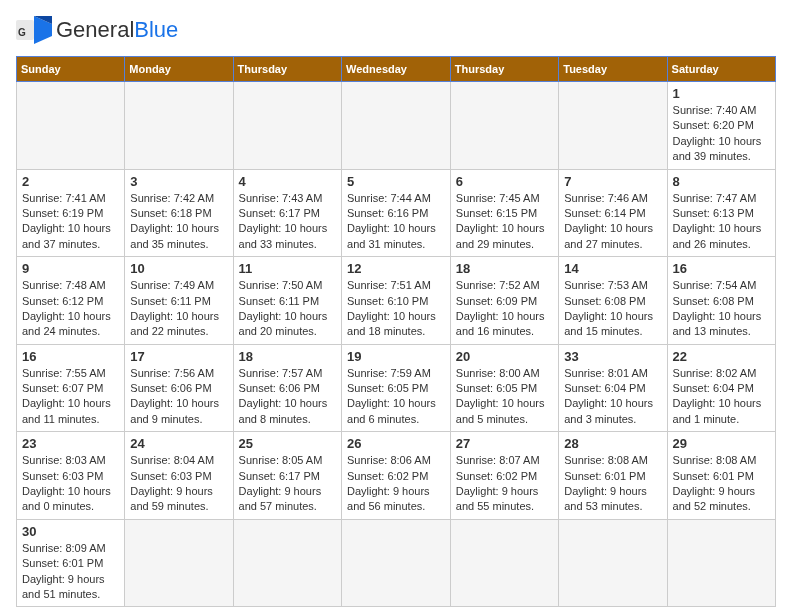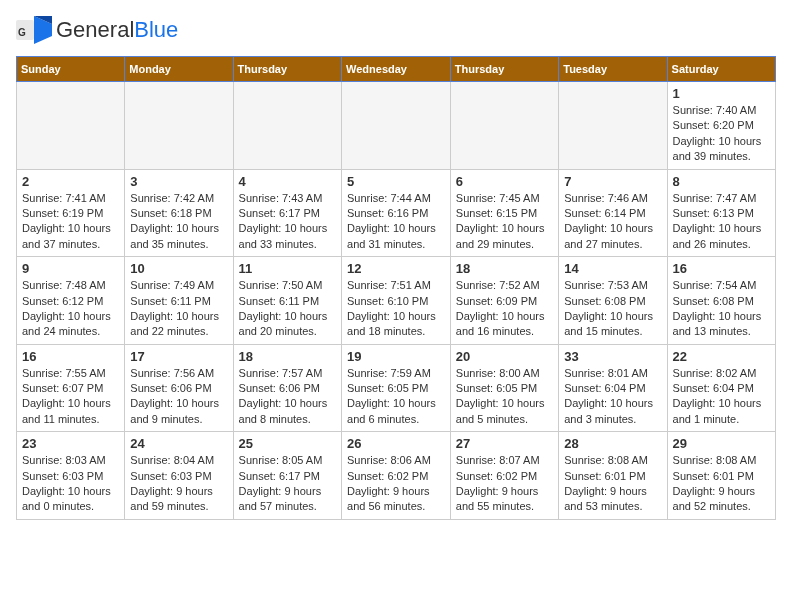--- a/index.html
+++ b/index.html
@@ -310,6 +310,20 @@
 Daylight: 9 hours and 52 minutes.</div>
         </td>
       </tr>
+      <tr>
+        <td>
+          <span class="day-number">30</span>
+          <div class="day-info">Sunrise: 8:09 AM
+Sunset: 6:01 PM
+Daylight: 9 hours and 51 minutes.</div>
+        </td>
+        <td class="empty"></td>
+        <td class="empty"></td>
+        <td class="empty"></td>
+        <td class="empty"></td>
+        <td class="empty"></td>
+        <td class="empty"></td>
+      </tr>
     </tbody>
 </table>
 

